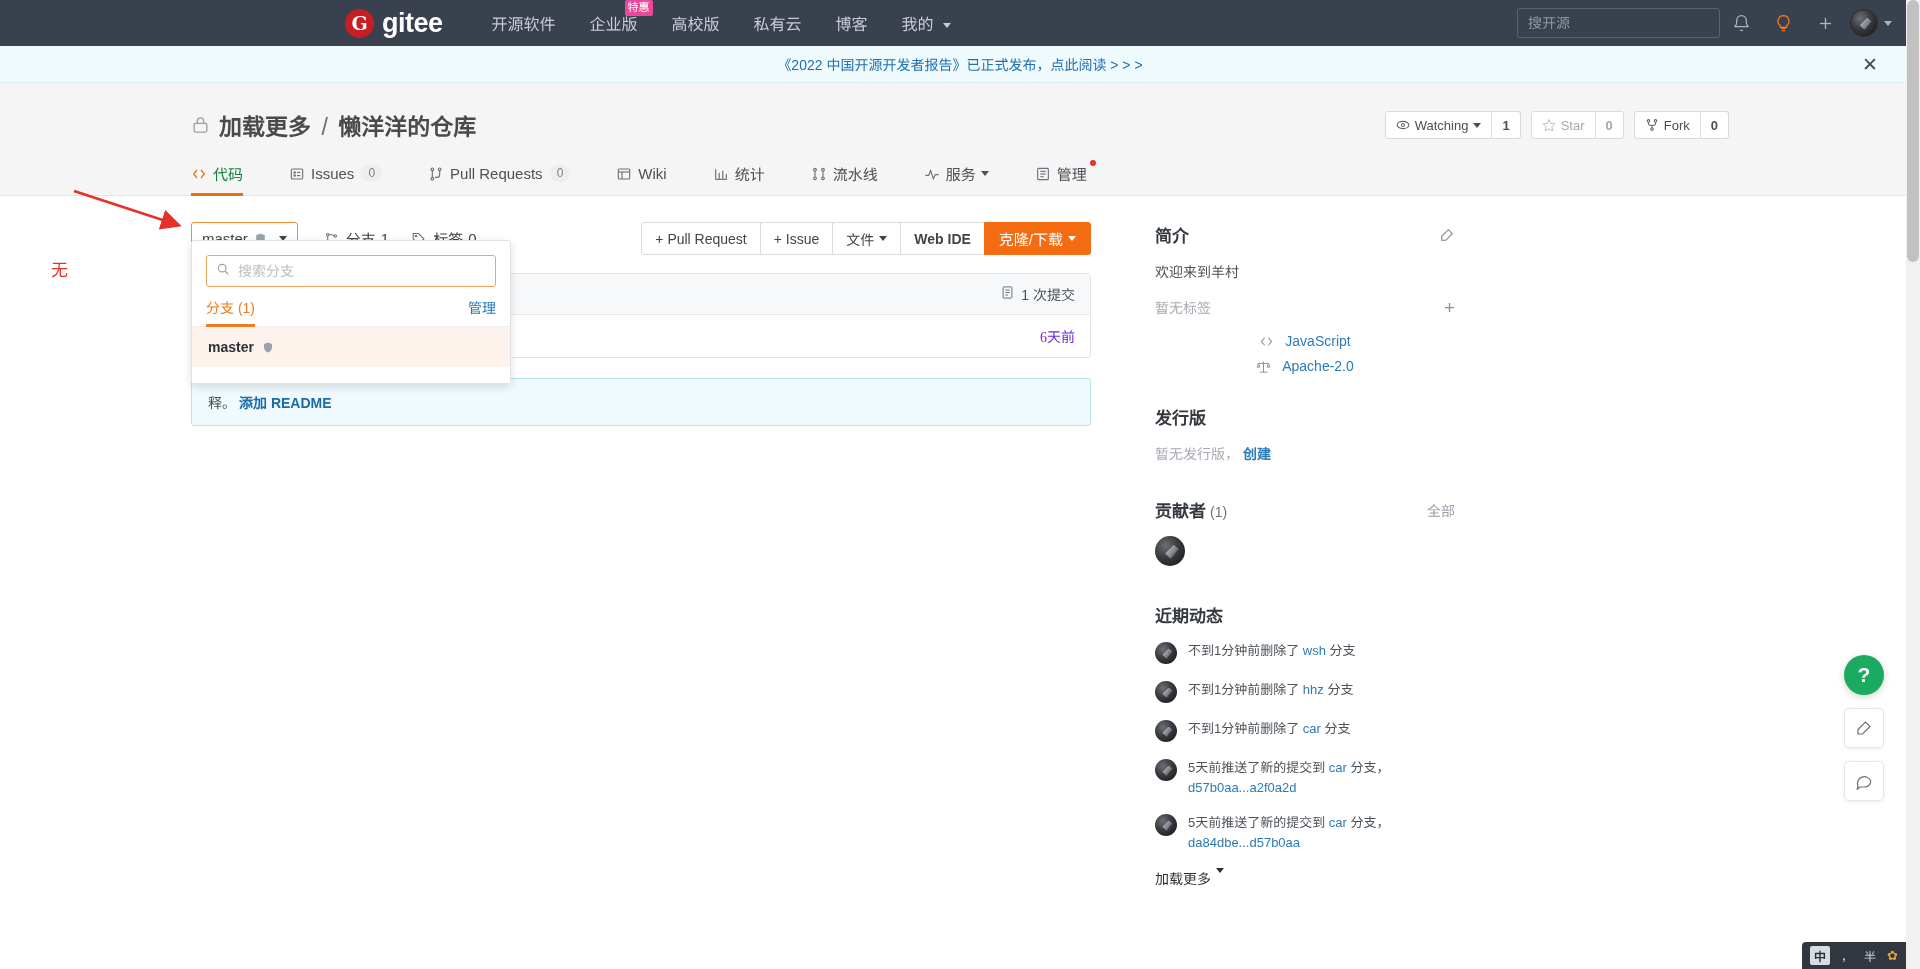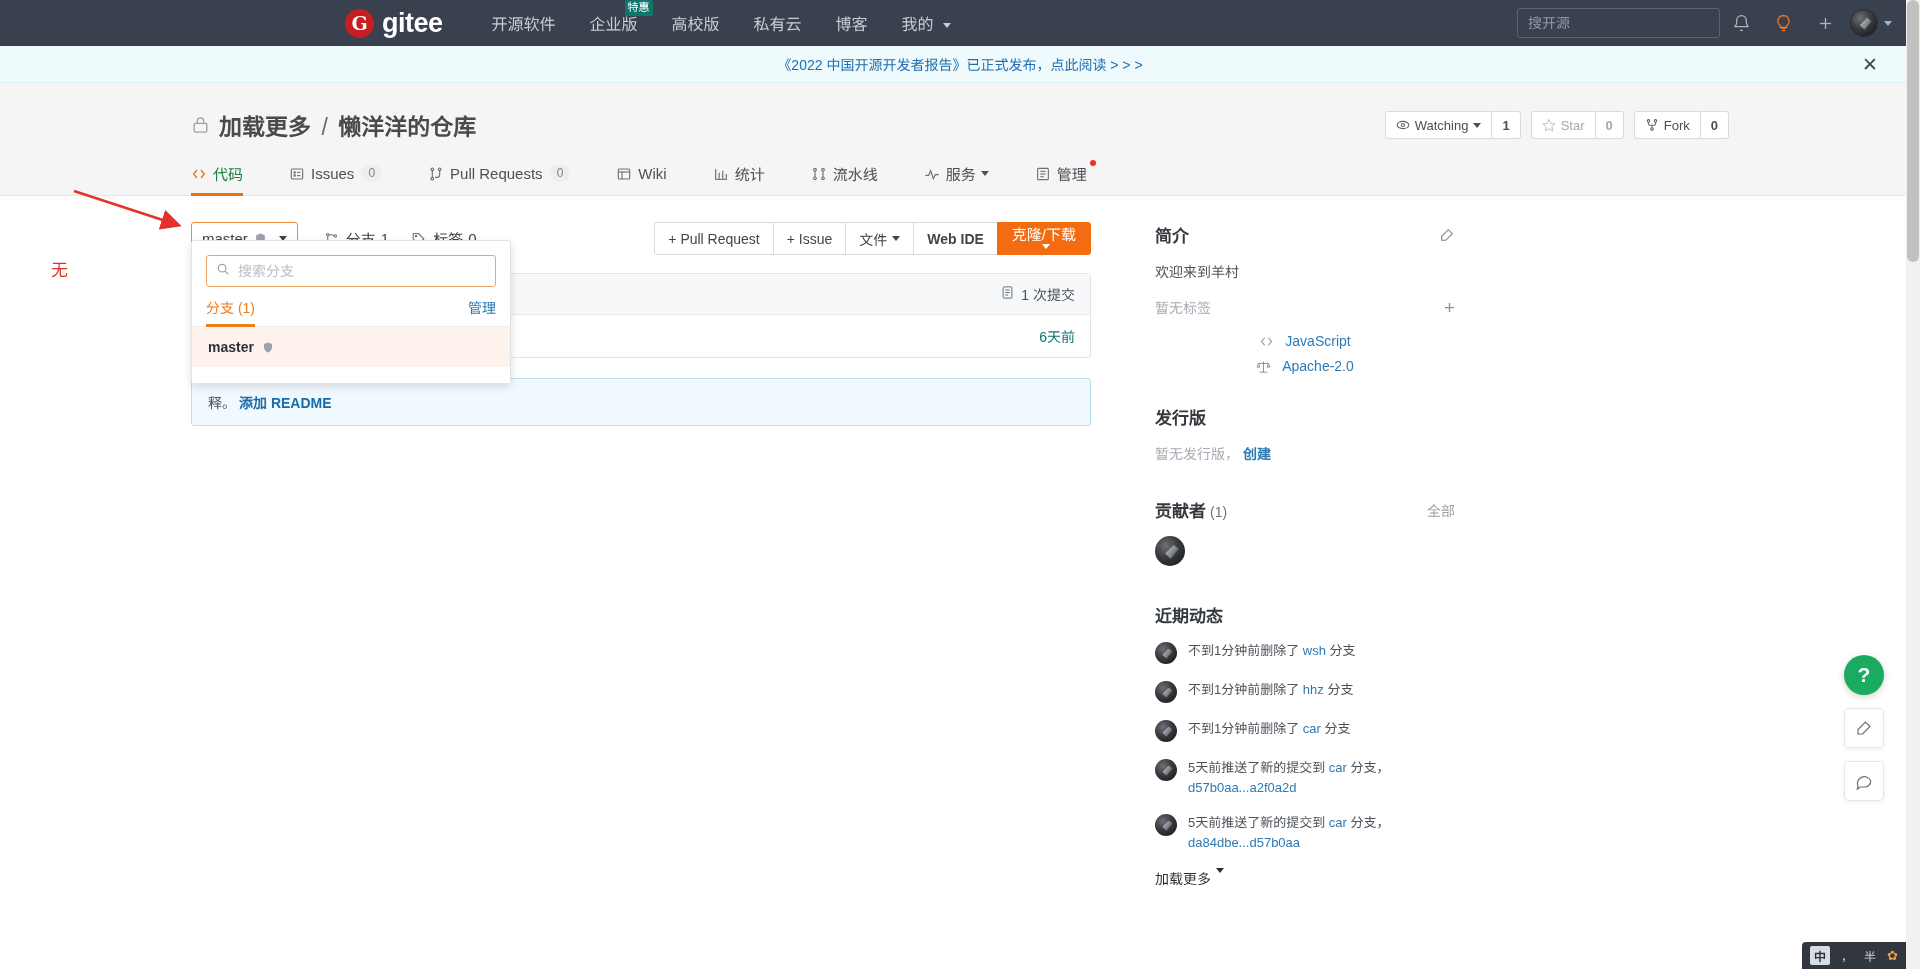--- a/index.html
+++ b/index.html
@@ -33,7 +33,7 @@
   }
   .nav-badge {
     position: absolute; top: -11px; right: 2px;
-    background: #0f766e; color: #fff; font-size: 11px;
+    background: #ec4899; color: #fff; font-size: 11px;
     padding: 1px 3px; border-radius: 2px; line-height: 1.25;
   }
   .caret {

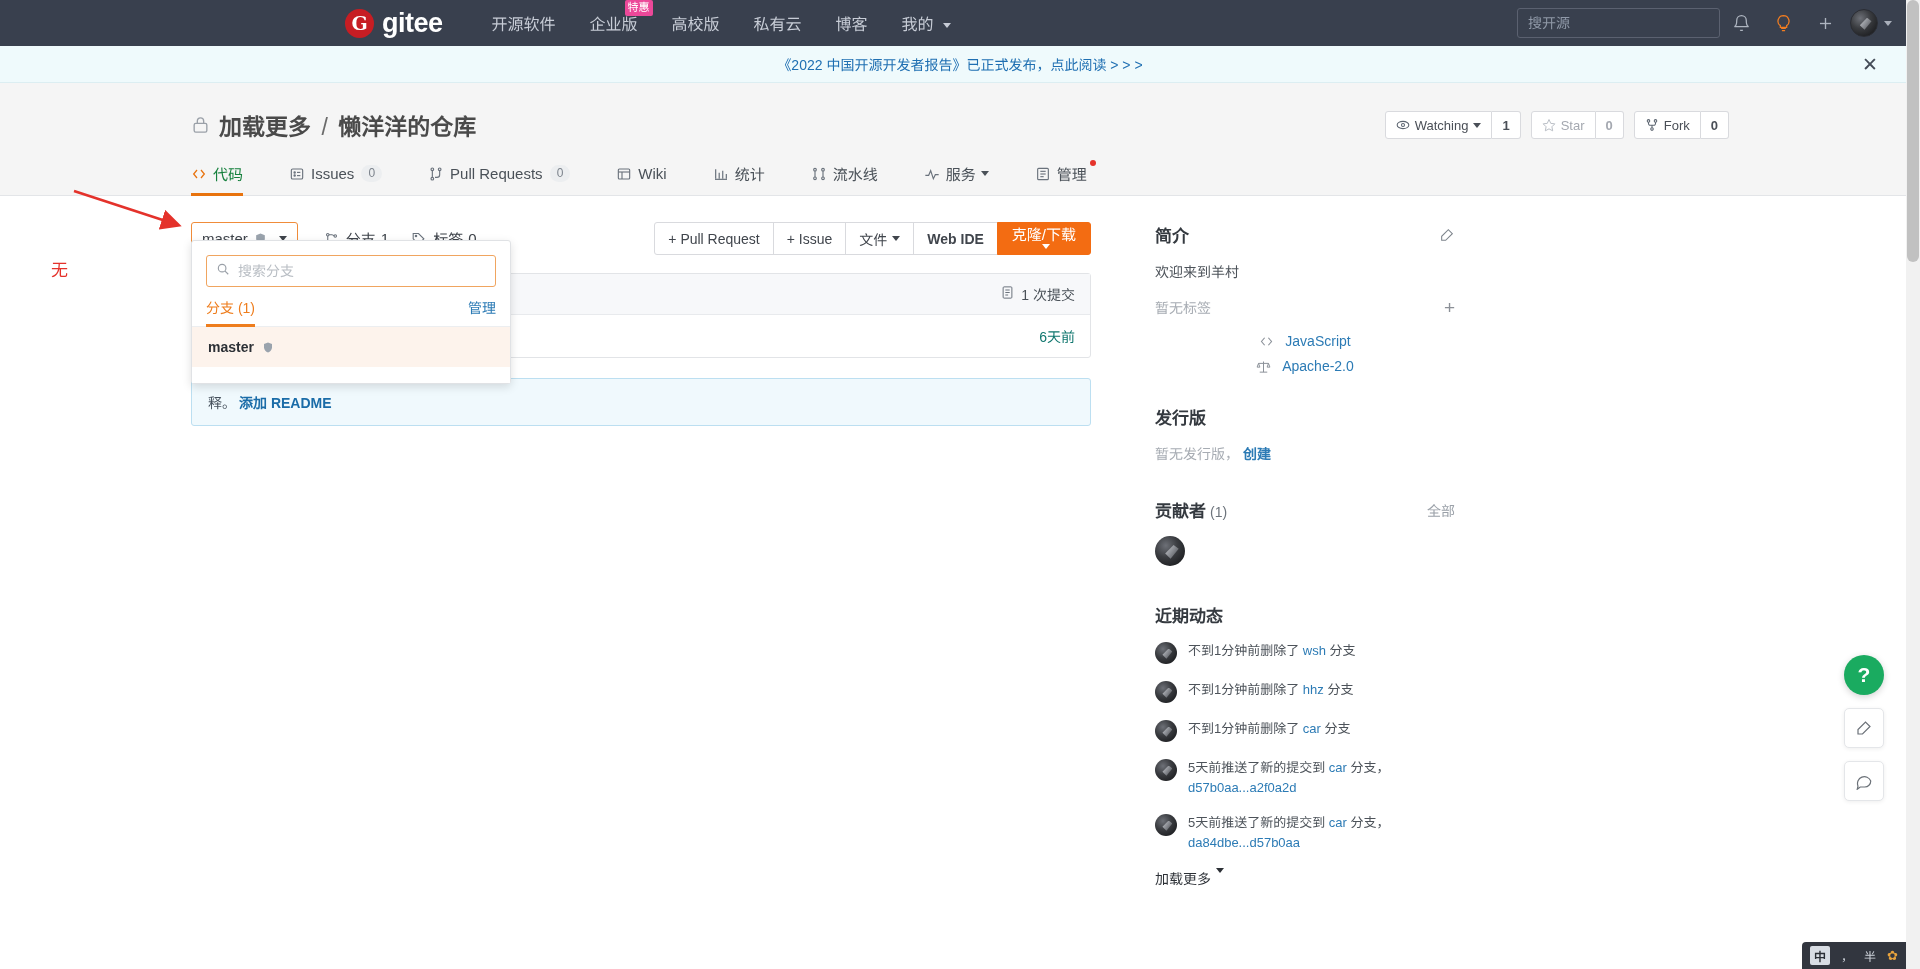--- a/index.html
+++ b/index.html
@@ -150,7 +150,7 @@
   .abtn.bold { font-weight: bold; }
   .abtn.primary {
     background: #f36c12; border-color: #f36c12; color: #fff;
-    border-radius: 0 3px 3px 0; font-size: 15px; padding: 0 14px; flex-direction: column;
+    border-radius: 0 3px 3px 0; font-size: 15px; padding: 0 14px;
   }
   .abtn .caret { border-top-color: currentColor; }
 

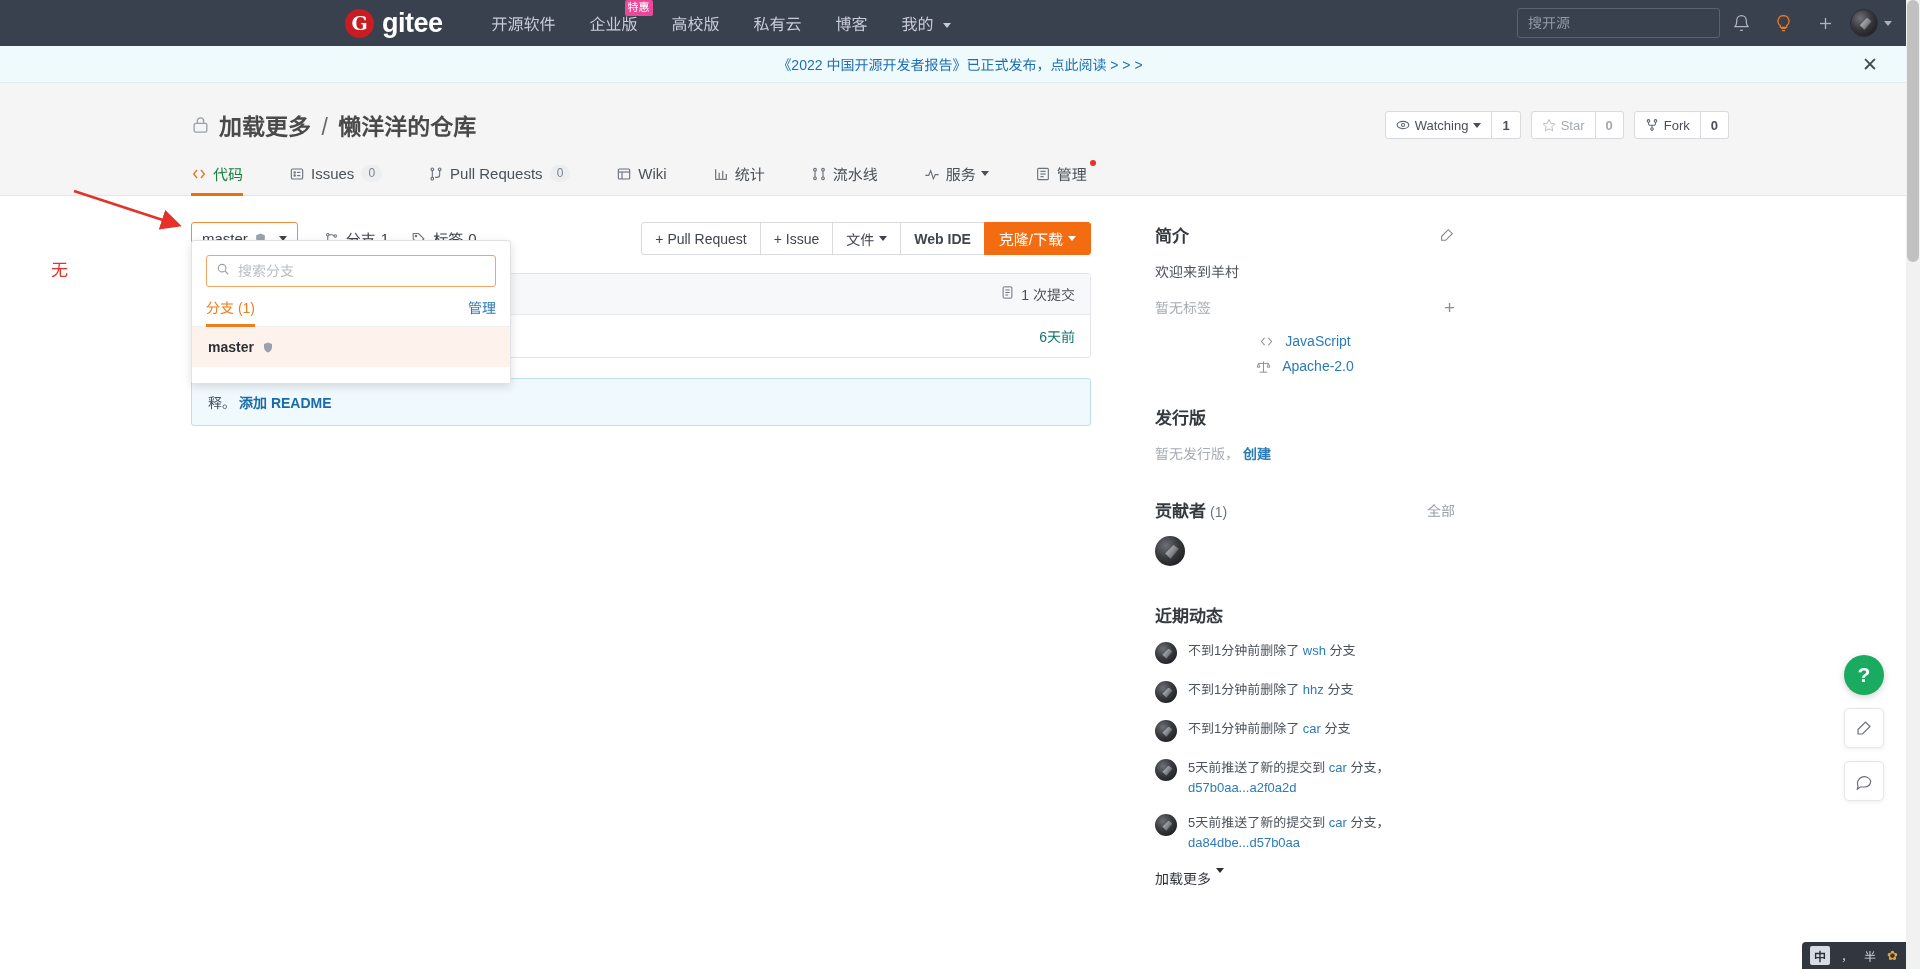--- a/index.html
+++ b/index.html
@@ -167,7 +167,7 @@
     height: 42px; display: flex; align-items: center; padding: 0 15px;
     font-size: 14px; color: #51575f;
   }
-  .commit-row .right { margin-left: auto; color: #0f766e; }
+  .commit-row .right { margin-left: auto; color: #6d28d9; font-family: Liberation Serif, serif; }
 
   .readme-tip {
     margin-top: 20px; border: 1px solid #bcdff1; background: #f0f9fd;

